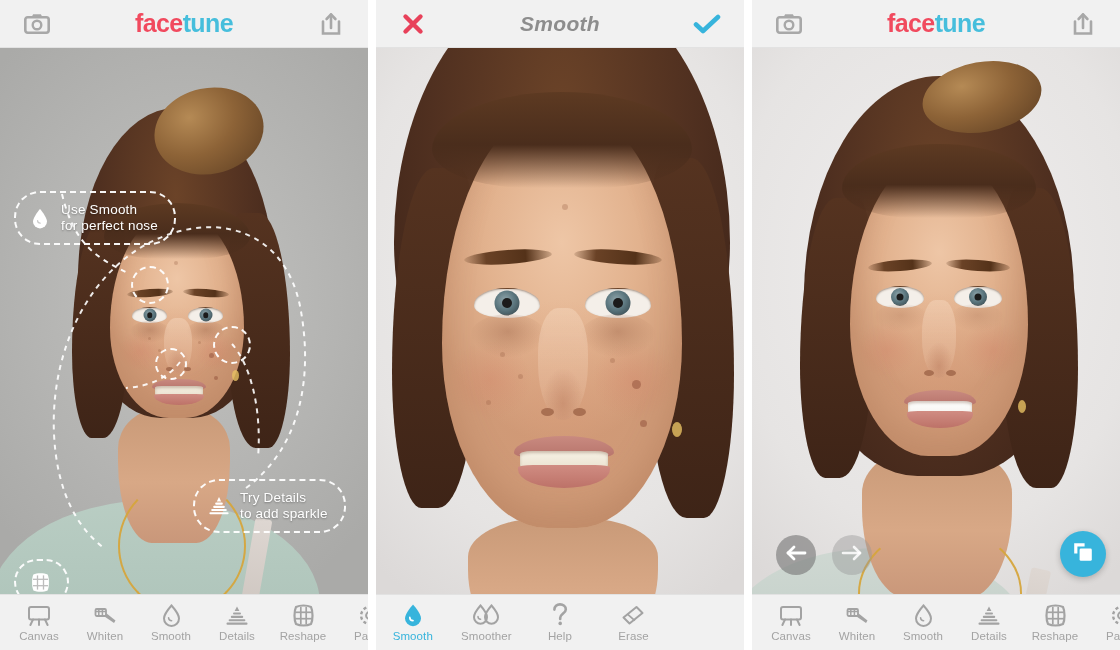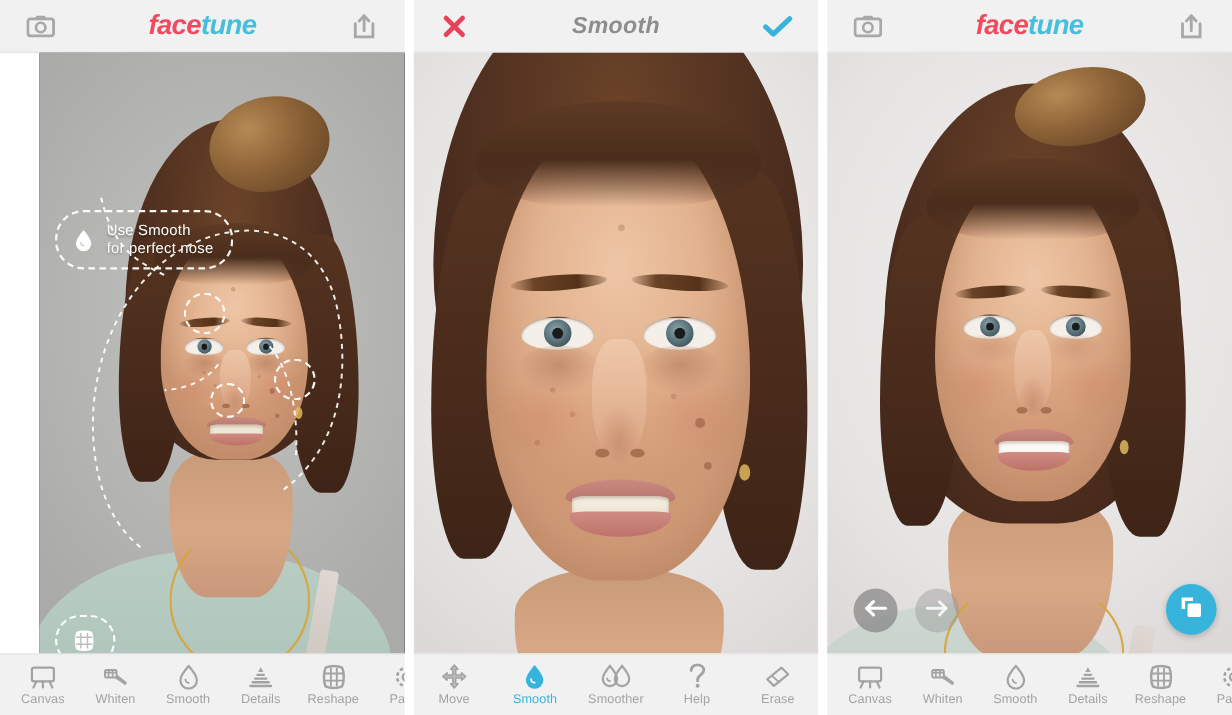--- a/index.html
+++ b/index.html
@@ -47,7 +47,6 @@
   .logo {
     font-size: 25px;
     font-weight: bold;
-    font-style: italic;
     letter-spacing: -0.6px;
     line-height: 1;
     user-select: none;

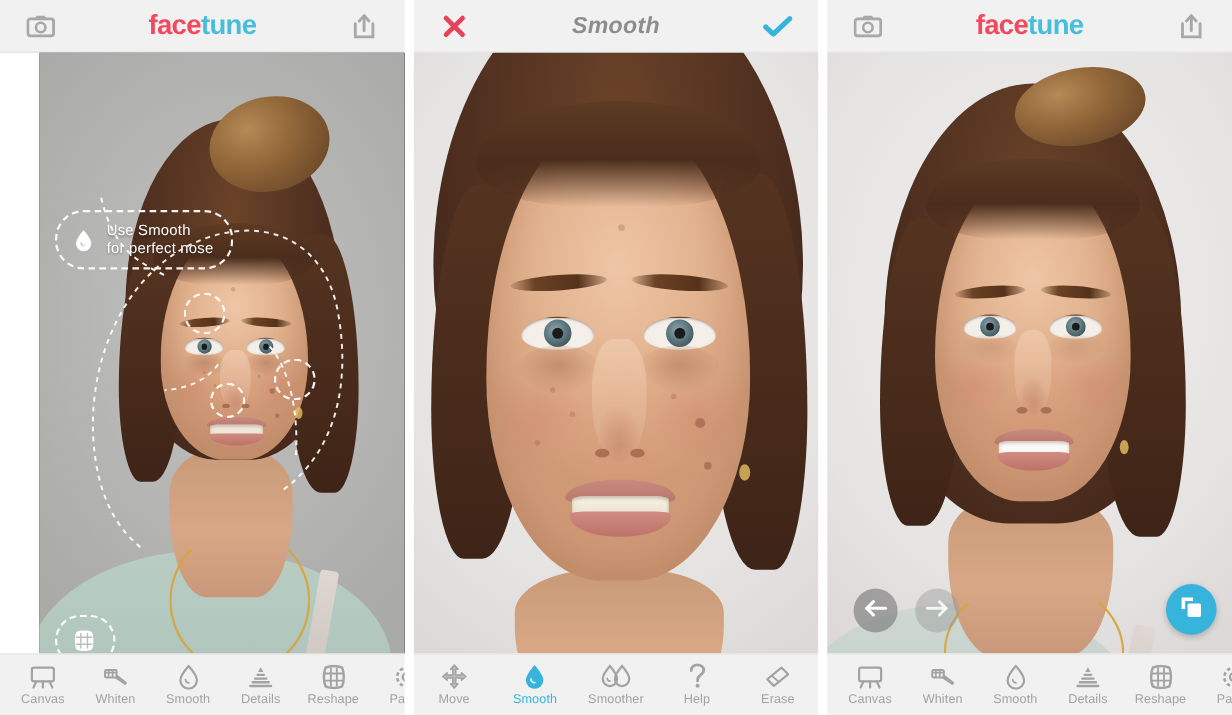--- a/index.html
+++ b/index.html
@@ -67,7 +67,7 @@
     flex: 1 1 auto;
     overflow: hidden;
   }
-  .canvas.bg-gray { background: #000000; margin-left: 36px; }
+  .canvas.bg-gray { background: #14532d; }
   .canvas.bg-white { background: #eceaea; }
 
   

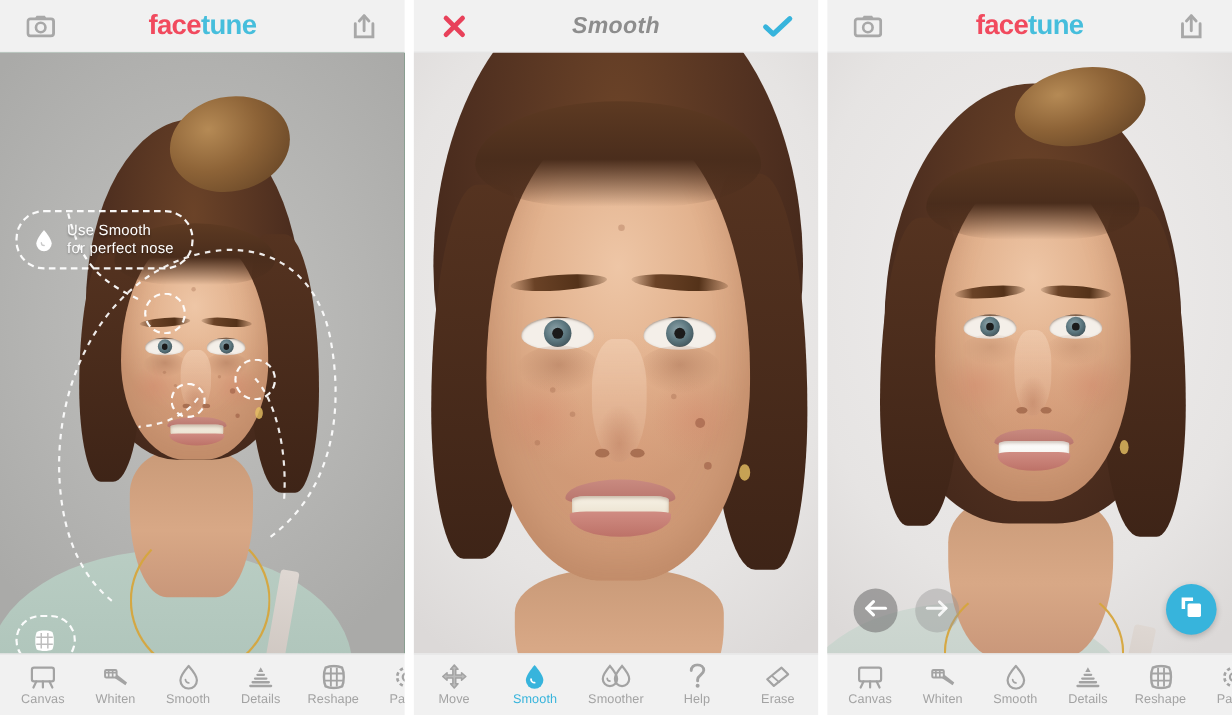--- a/index.html
+++ b/index.html
@@ -379,6 +379,21 @@
         </span>
       </div>
 
+      <div class="callout" style="left:193px;top:431px;">
+        <span class="c-ico">
+          <svg width="22" height="20" viewBox="0 0 22 20">
+            <path d="M11 1 L13.2 5.4 H8.8 Z" fill="#ffffff"></path>
+            <rect x="7.2" y="6.6" width="7.6" height="2.1" rx="1" fill="#ffffff"></rect>
+            <rect x="5.2" y="9.8" width="11.6" height="2.1" rx="1" fill="#ffffff"></rect>
+            <rect x="3.2" y="13" width="15.6" height="2.1" rx="1" fill="#ffffff"></rect>
+            <rect x="1.4" y="16.2" width="19.2" height="2.1" rx="1" fill="#ffffff"></rect>
+          </svg>
+        </span>
+        <span class="c-txt">
+          <span>Try Details</span>
+          <span>to add sparkle</span>
+        </span>
+      </div>
 
       <div class="callout" style="left:14px;top:511px;">
         <span class="c-ico">

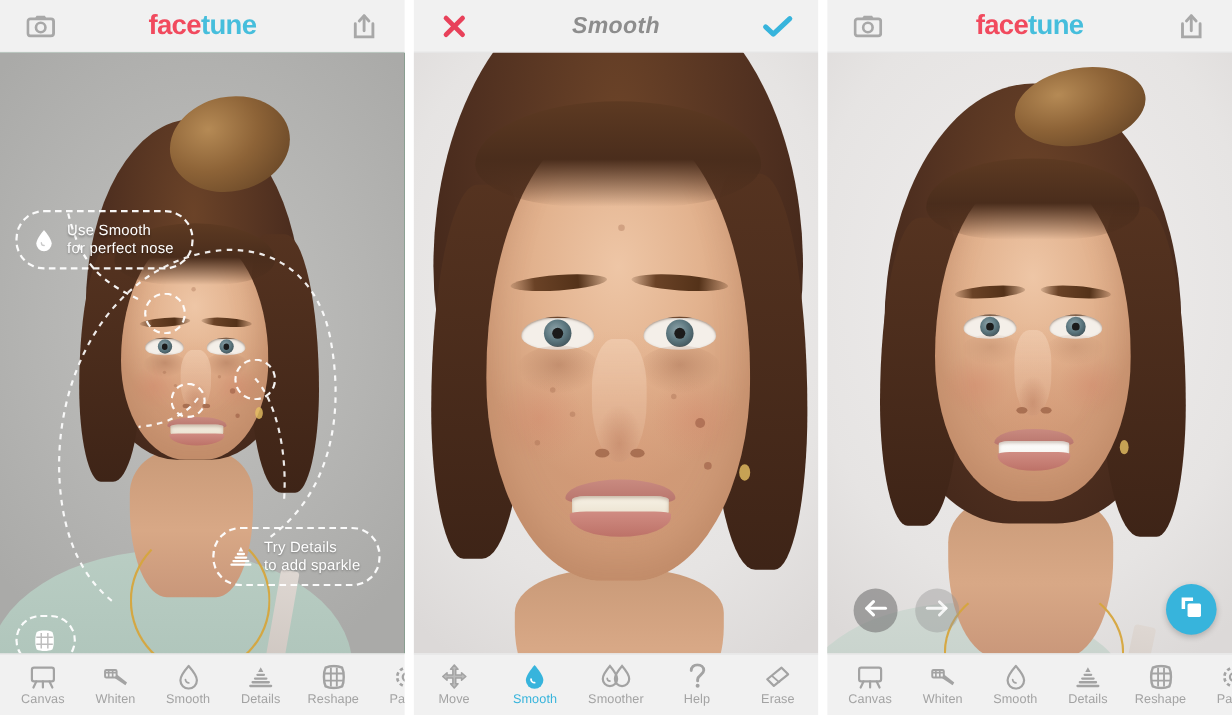--- a/index.html
+++ b/index.html
@@ -550,14 +550,6 @@
     </div>
 
     <div class="toolbar">
-      <div class="tool five">
-        <span class="t-ico">
-          <svg width="24" height="24" viewBox="0 0 24 24">
-            <path d="M12 1.5 L15.4 5.4 H13.3 V10.7 H18.6 V8.6 L22.5 12 L18.6 15.4 V13.3 H13.3 V18.6 H15.4 L12 22.5 L8.6 18.6 H10.7 V13.3 H5.4 V15.4 L1.5 12 L5.4 8.6 V10.7 H10.7 V5.4 H8.6 Z" fill="#bcbcbc" stroke="#a3a3a3" stroke-width="1.4" stroke-linejoin="round"></path>
-          </svg>
-        </span>
-        <span class="t-lbl">Move</span>
-      </div>
       <div class="tool five active">
         <span class="t-ico">
           <svg width="20" height="24" viewBox="0 0 20 24">

